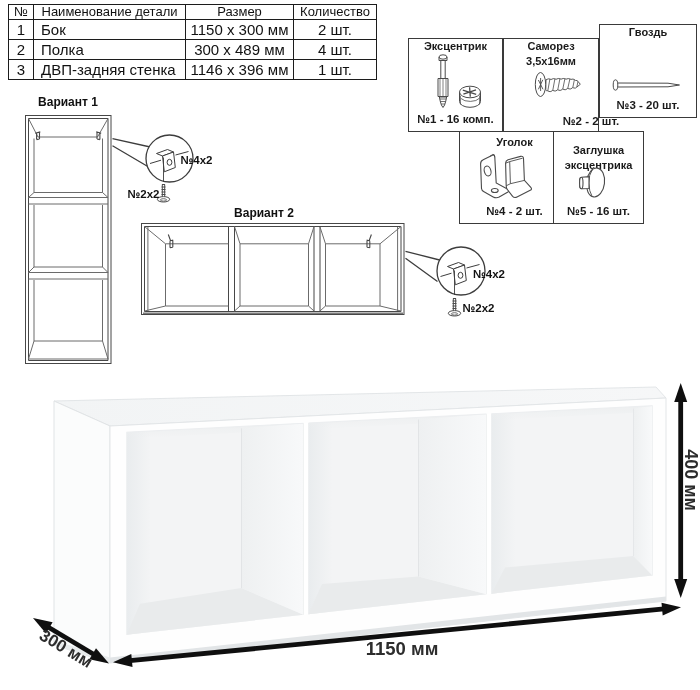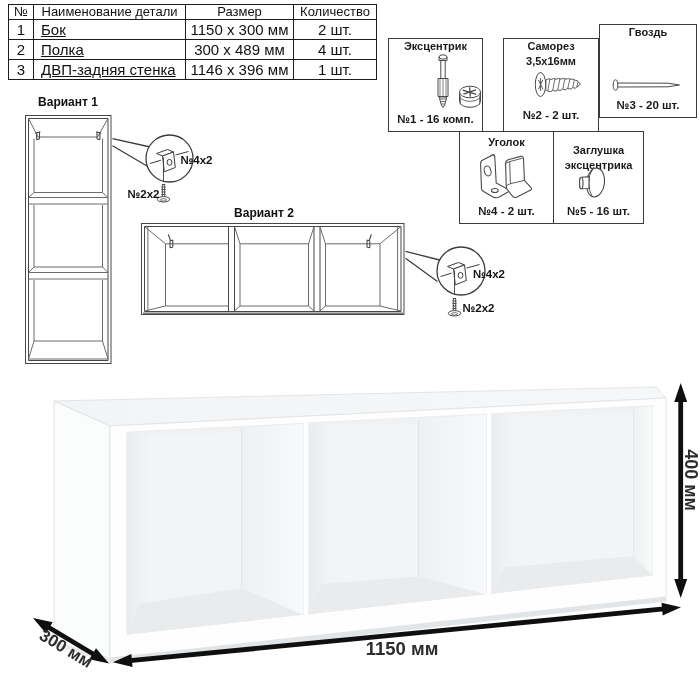--- a/index.html
+++ b/index.html
@@ -12,7 +12,7 @@
   #parts td{border:1px solid #1c1c1c;padding:0;text-align:center;
             vertical-align:middle;height:19px;line-height:19px;}
   #parts tr.hd td{height:14px;line-height:14px;font-size:13px;}
-  #parts td.nm{text-align:left;padding-left:7px;text-decoration:underline;}
+  #parts td.nm{text-align:left;padding-left:7px;}
   .hwcell{position:absolute;border:1px solid #3a3a3a;background:#fff;}
   .hwt{position:absolute;left:0;width:100%;text-align:center;
        font-weight:bold;font-size:11px;line-height:15px;color:#1a1a1a;}

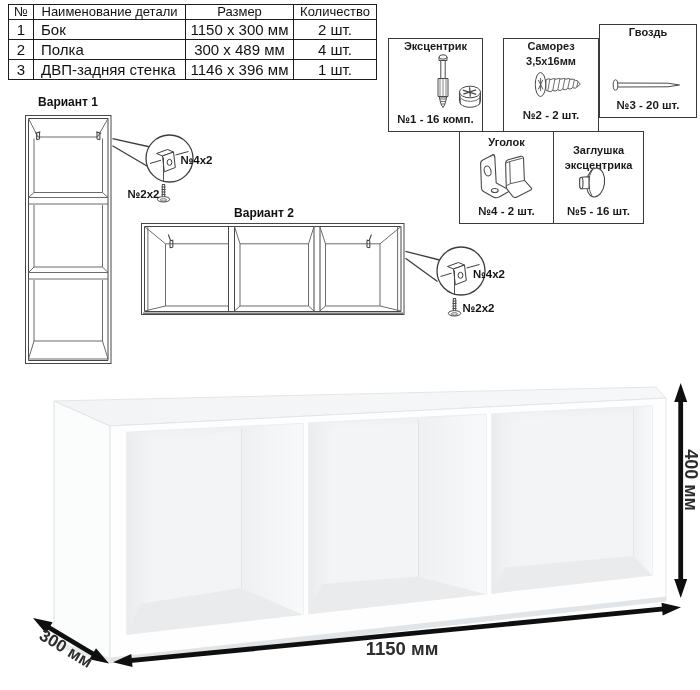--- a/index.html
+++ b/index.html
@@ -52,7 +52,7 @@
 </tbody>
   </table>
 
-<div class="hwcell" style="left:388px;top:38px;width:93px;height:92px;">
+<div class="hwcell" style="left:408px;top:38px;width:93px;height:92px;">
   <div class="hwt" style="top:0px;">Эксцентрик</div>
   <div class="hwl" style="top:74px;">№1 - 16 комп.</div>
 </div>

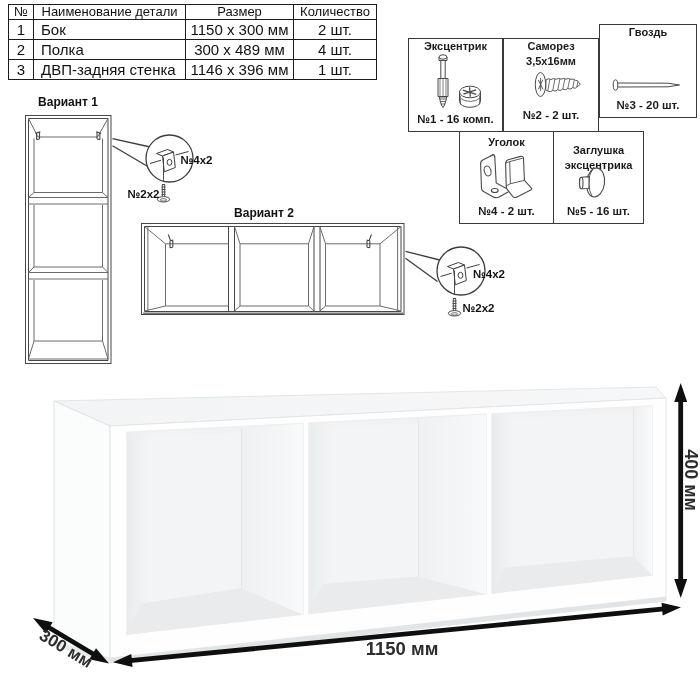--- a/index.html
+++ b/index.html
@@ -59,7 +59,7 @@
 
 <div class="hwcell" style="left:503px;top:38px;width:94px;height:92px;">
   <div class="hwt" style="top:0px;">Саморез<br>3,5х16мм</div>
-  <div class="hwl" style="top:70px;">№2 - 2 шт.</div>
+  <div class="hwl" style="top:76px;padding-left:40px;">№2 - 2 шт.</div>
 </div>
 
 <div class="hwcell" style="left:599px;top:24px;width:96px;height:92px;">

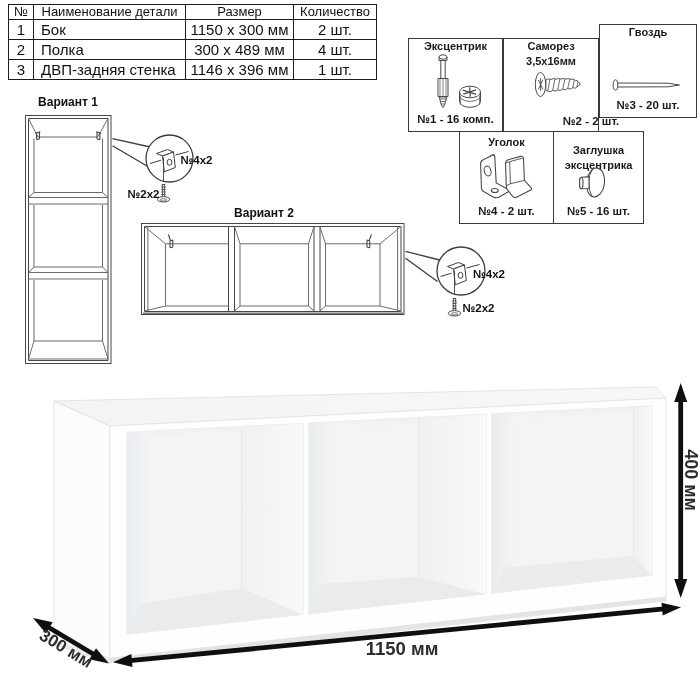--- a/index.html
+++ b/index.html
@@ -67,7 +67,7 @@
   <div class="hwl" style="top:74px;">№3 - 20 шт.</div>
 </div>
 
-<div class="hwcell" style="left:459px;top:131px;width:93px;height:91px;">
+<div class="hwcell" style="left:459px;top:131px;width:93px;height:91px;padding-left:16px;">
   <div class="hwt" style="top:3px;">Уголок</div>
   <div class="hwl" style="top:73px;">№4 - 2 шт.</div>
 </div>

